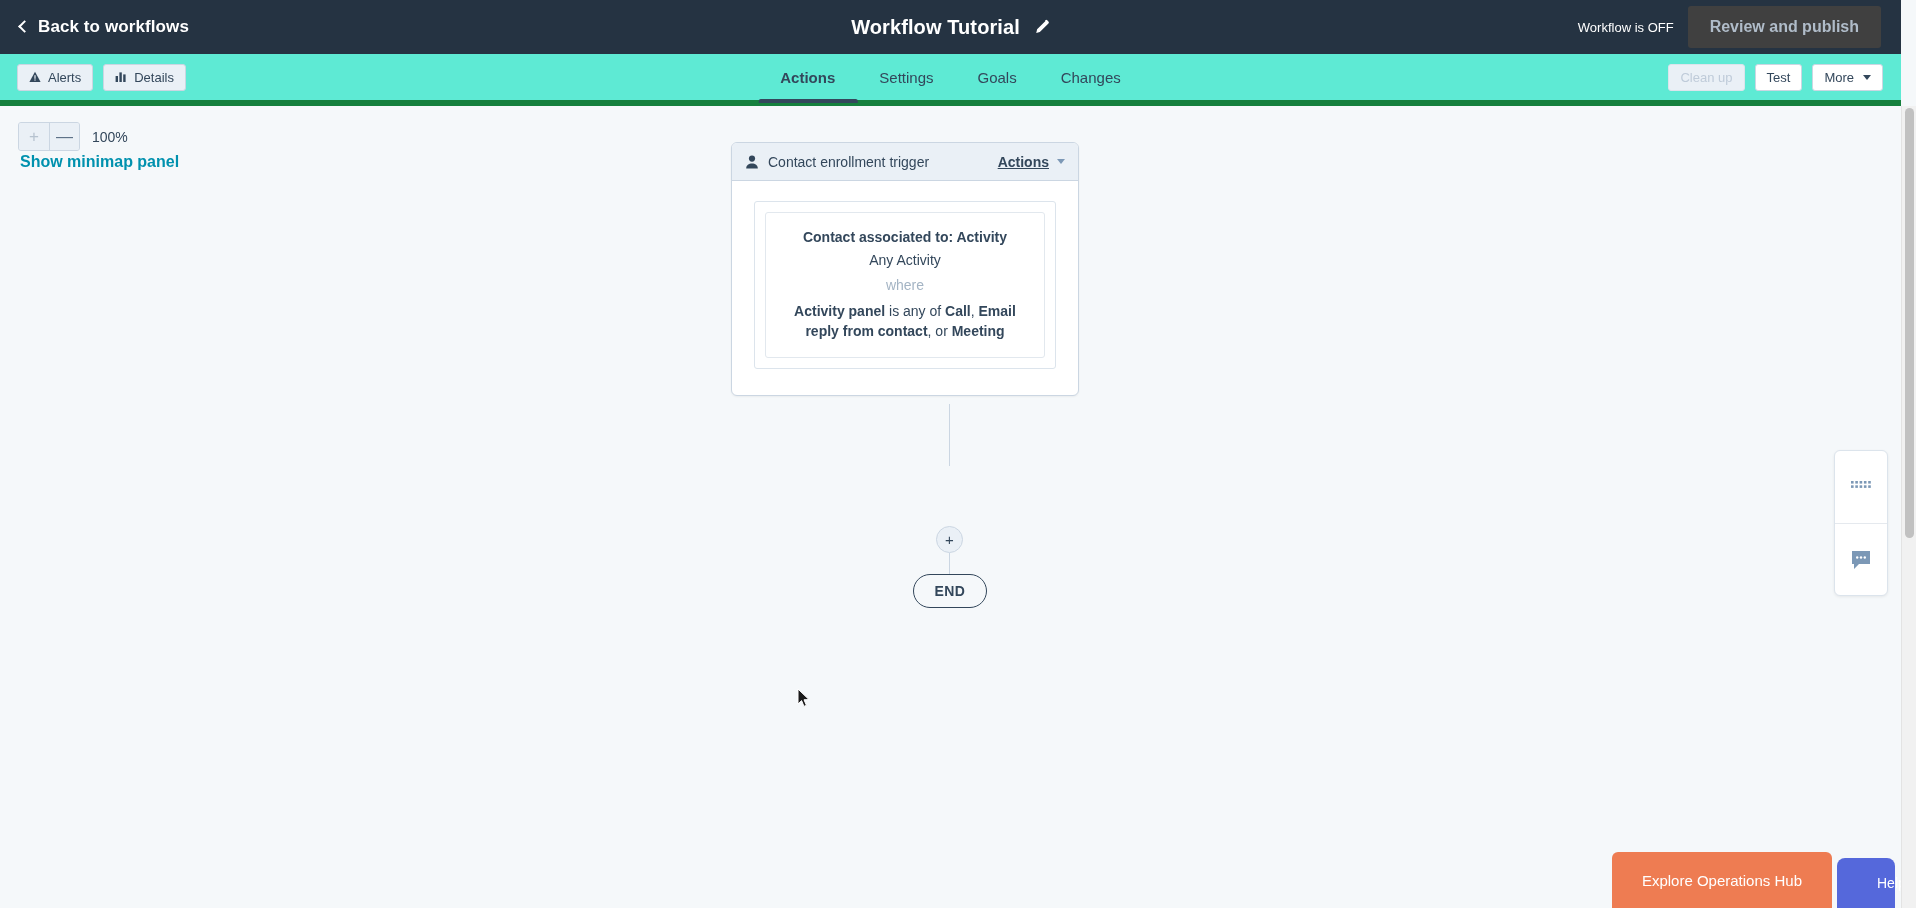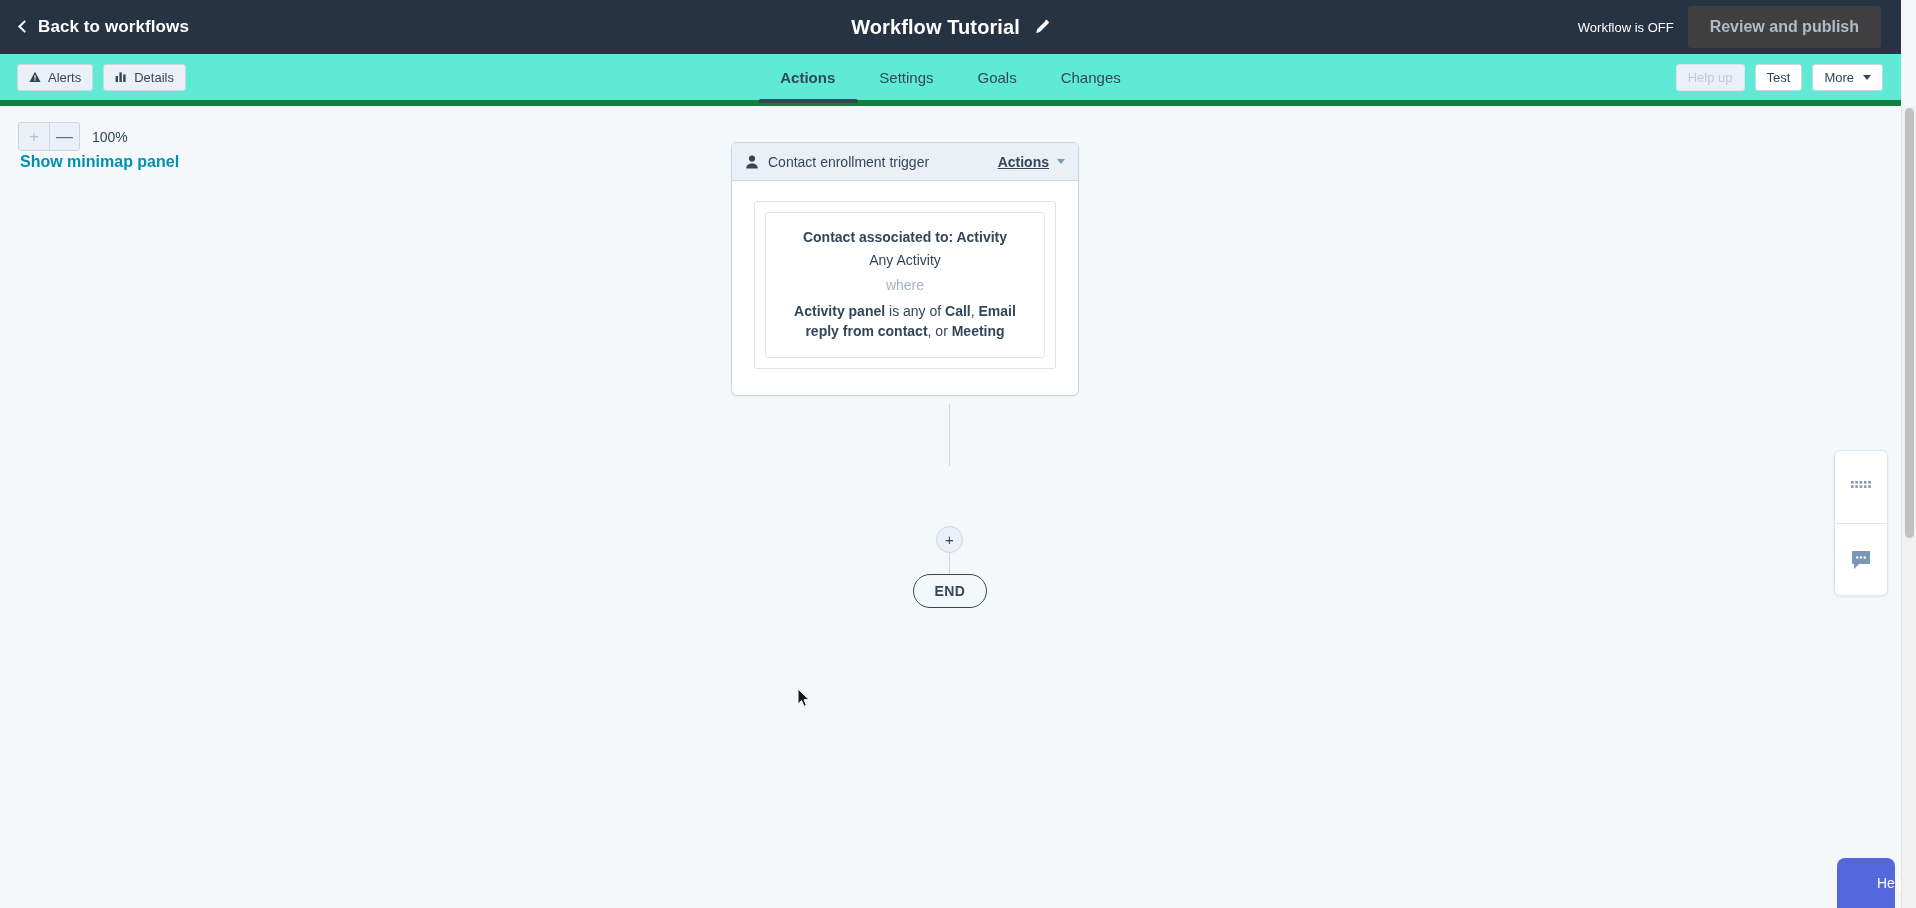--- a/index.html
+++ b/index.html
@@ -248,7 +248,7 @@
   </div>
 
   <div class="subbar-right">
-    <button class="sbtn disabled">Help up</button>
+    <button class="sbtn disabled">Clean up</button>
     <button class="sbtn plain">Test</button>
     <button class="sbtn plain">
       <span>More</span>

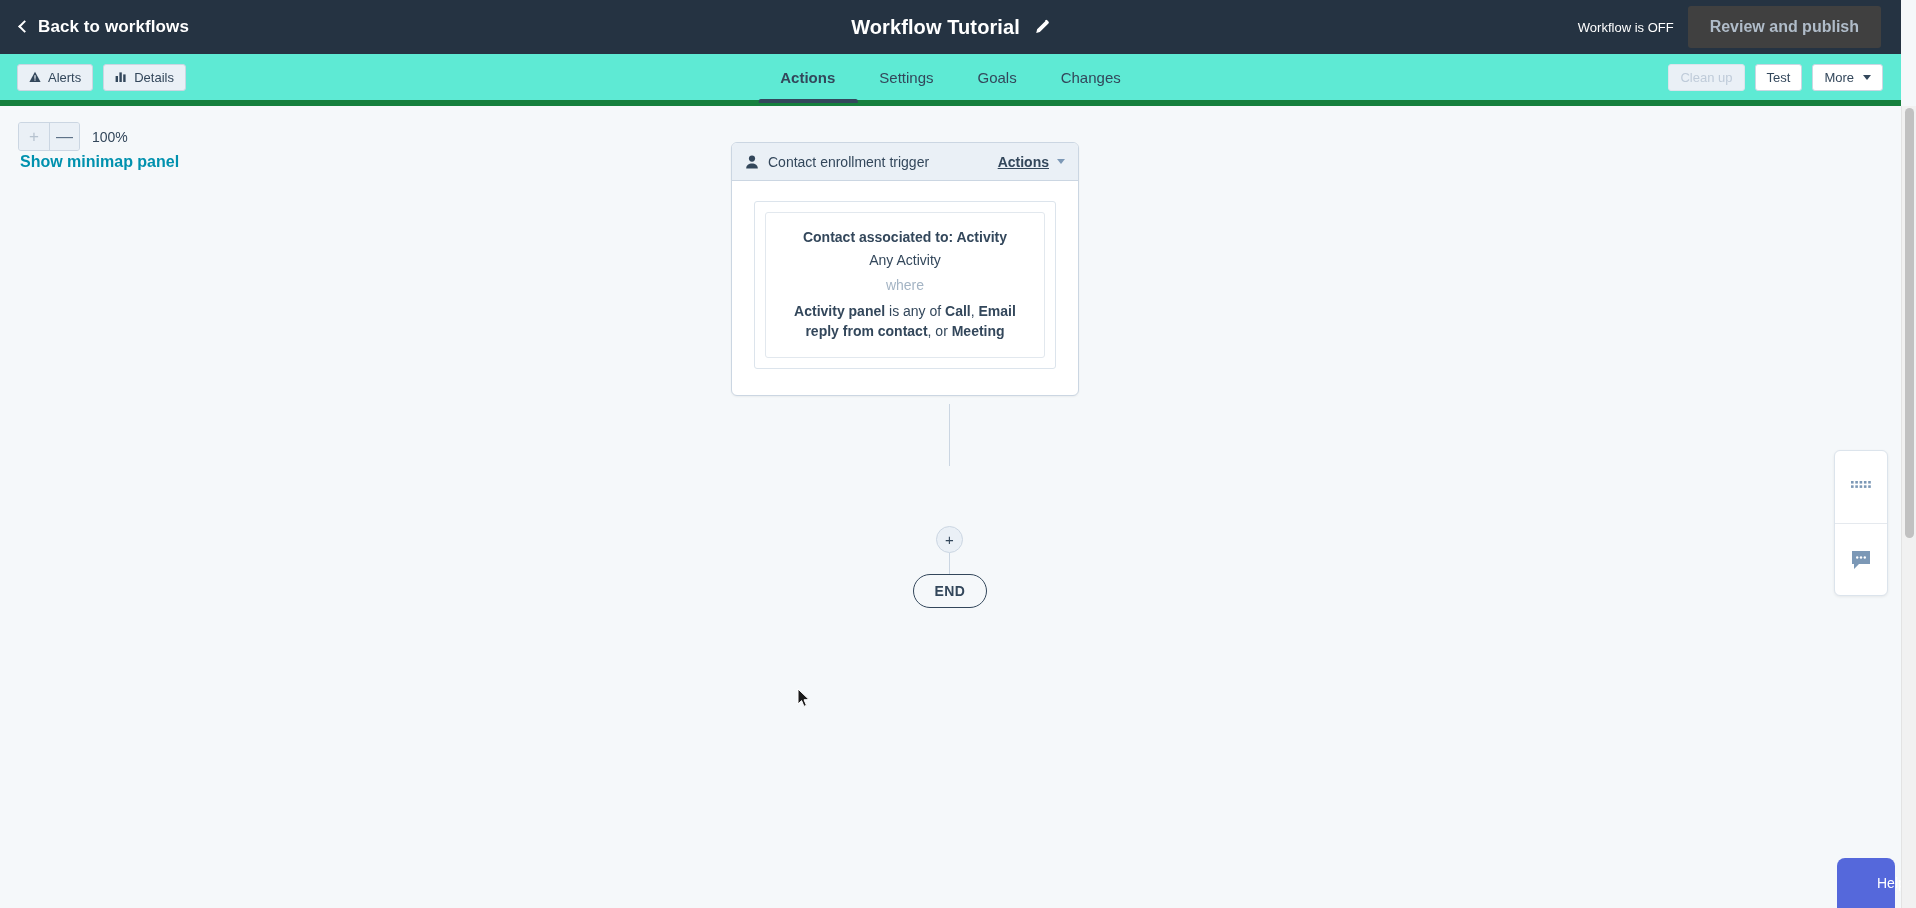--- a/index.html
+++ b/index.html
@@ -334,6 +334,7 @@
     <path d="M1 1 L1 16 L4.6 12.6 L7 18.4 L9.4 17.3 L7 11.8 L12 11.6 Z" fill="#1a1a1a" stroke="#ffffff" stroke-width="1"></path>
   </svg>
 
+  <button class="ops-hub">Explore Operations Hub</button>
   <button class="help-btn">Help</button>
 </div>
 

